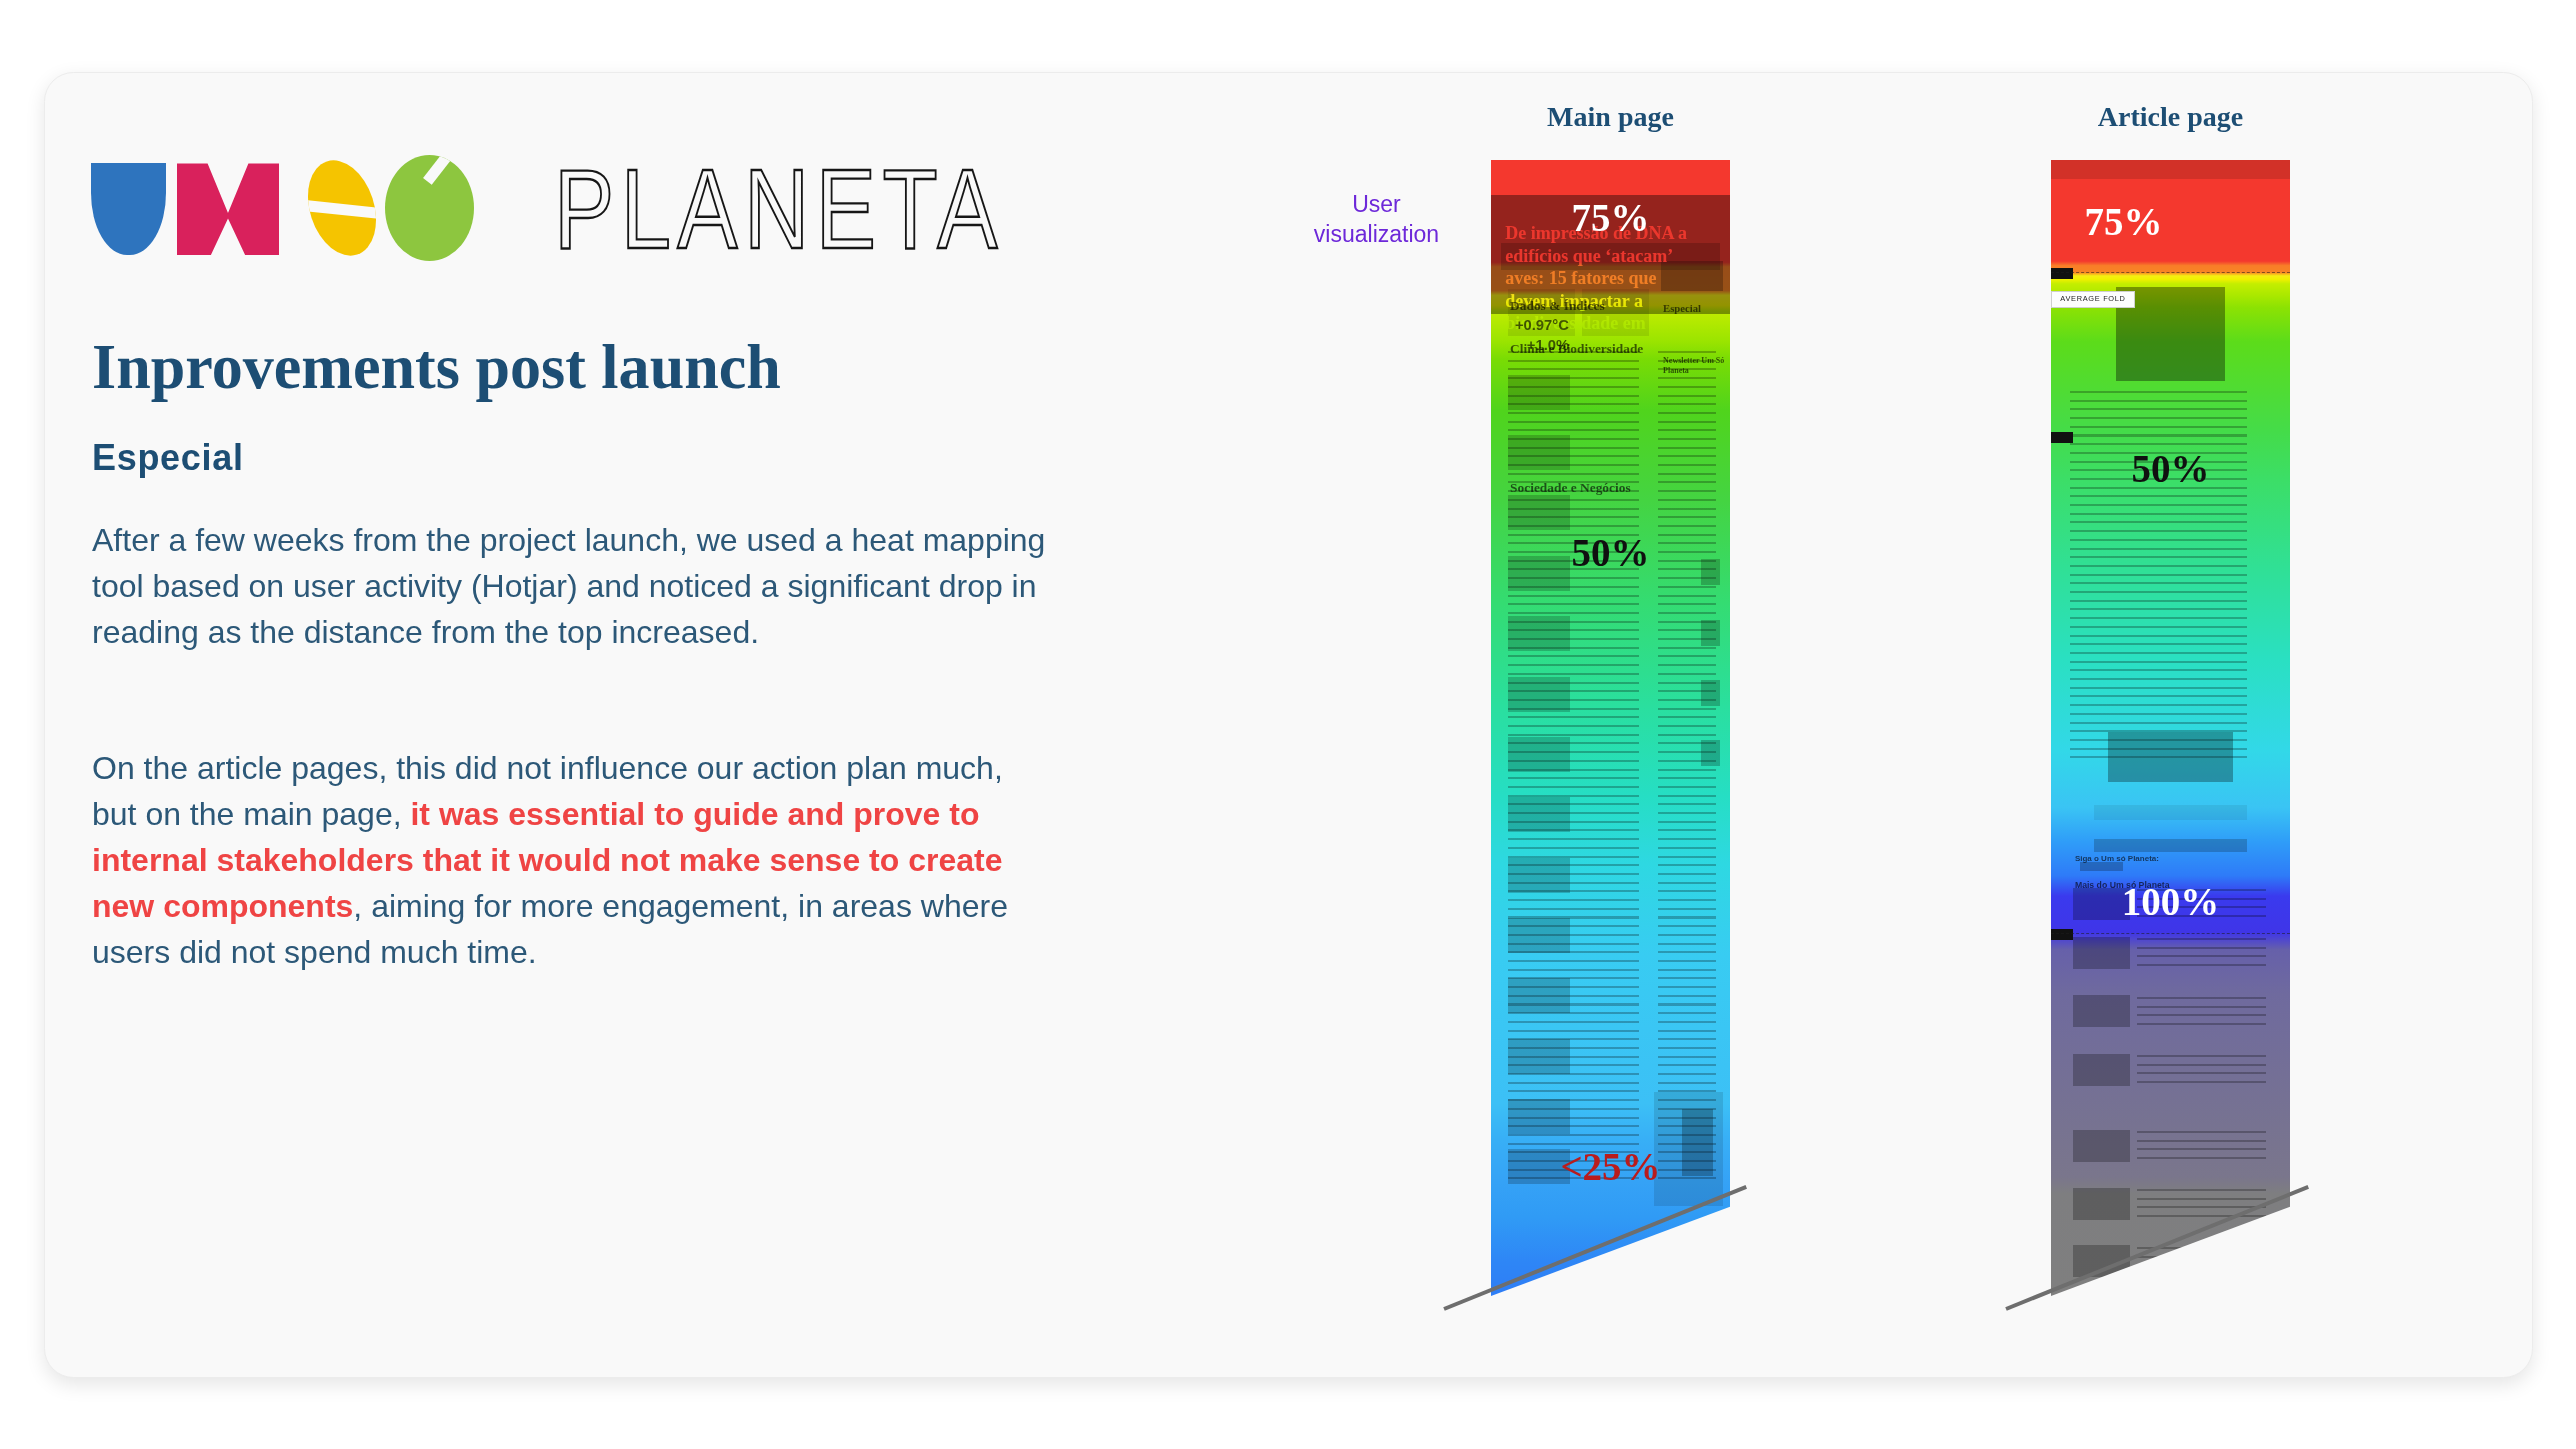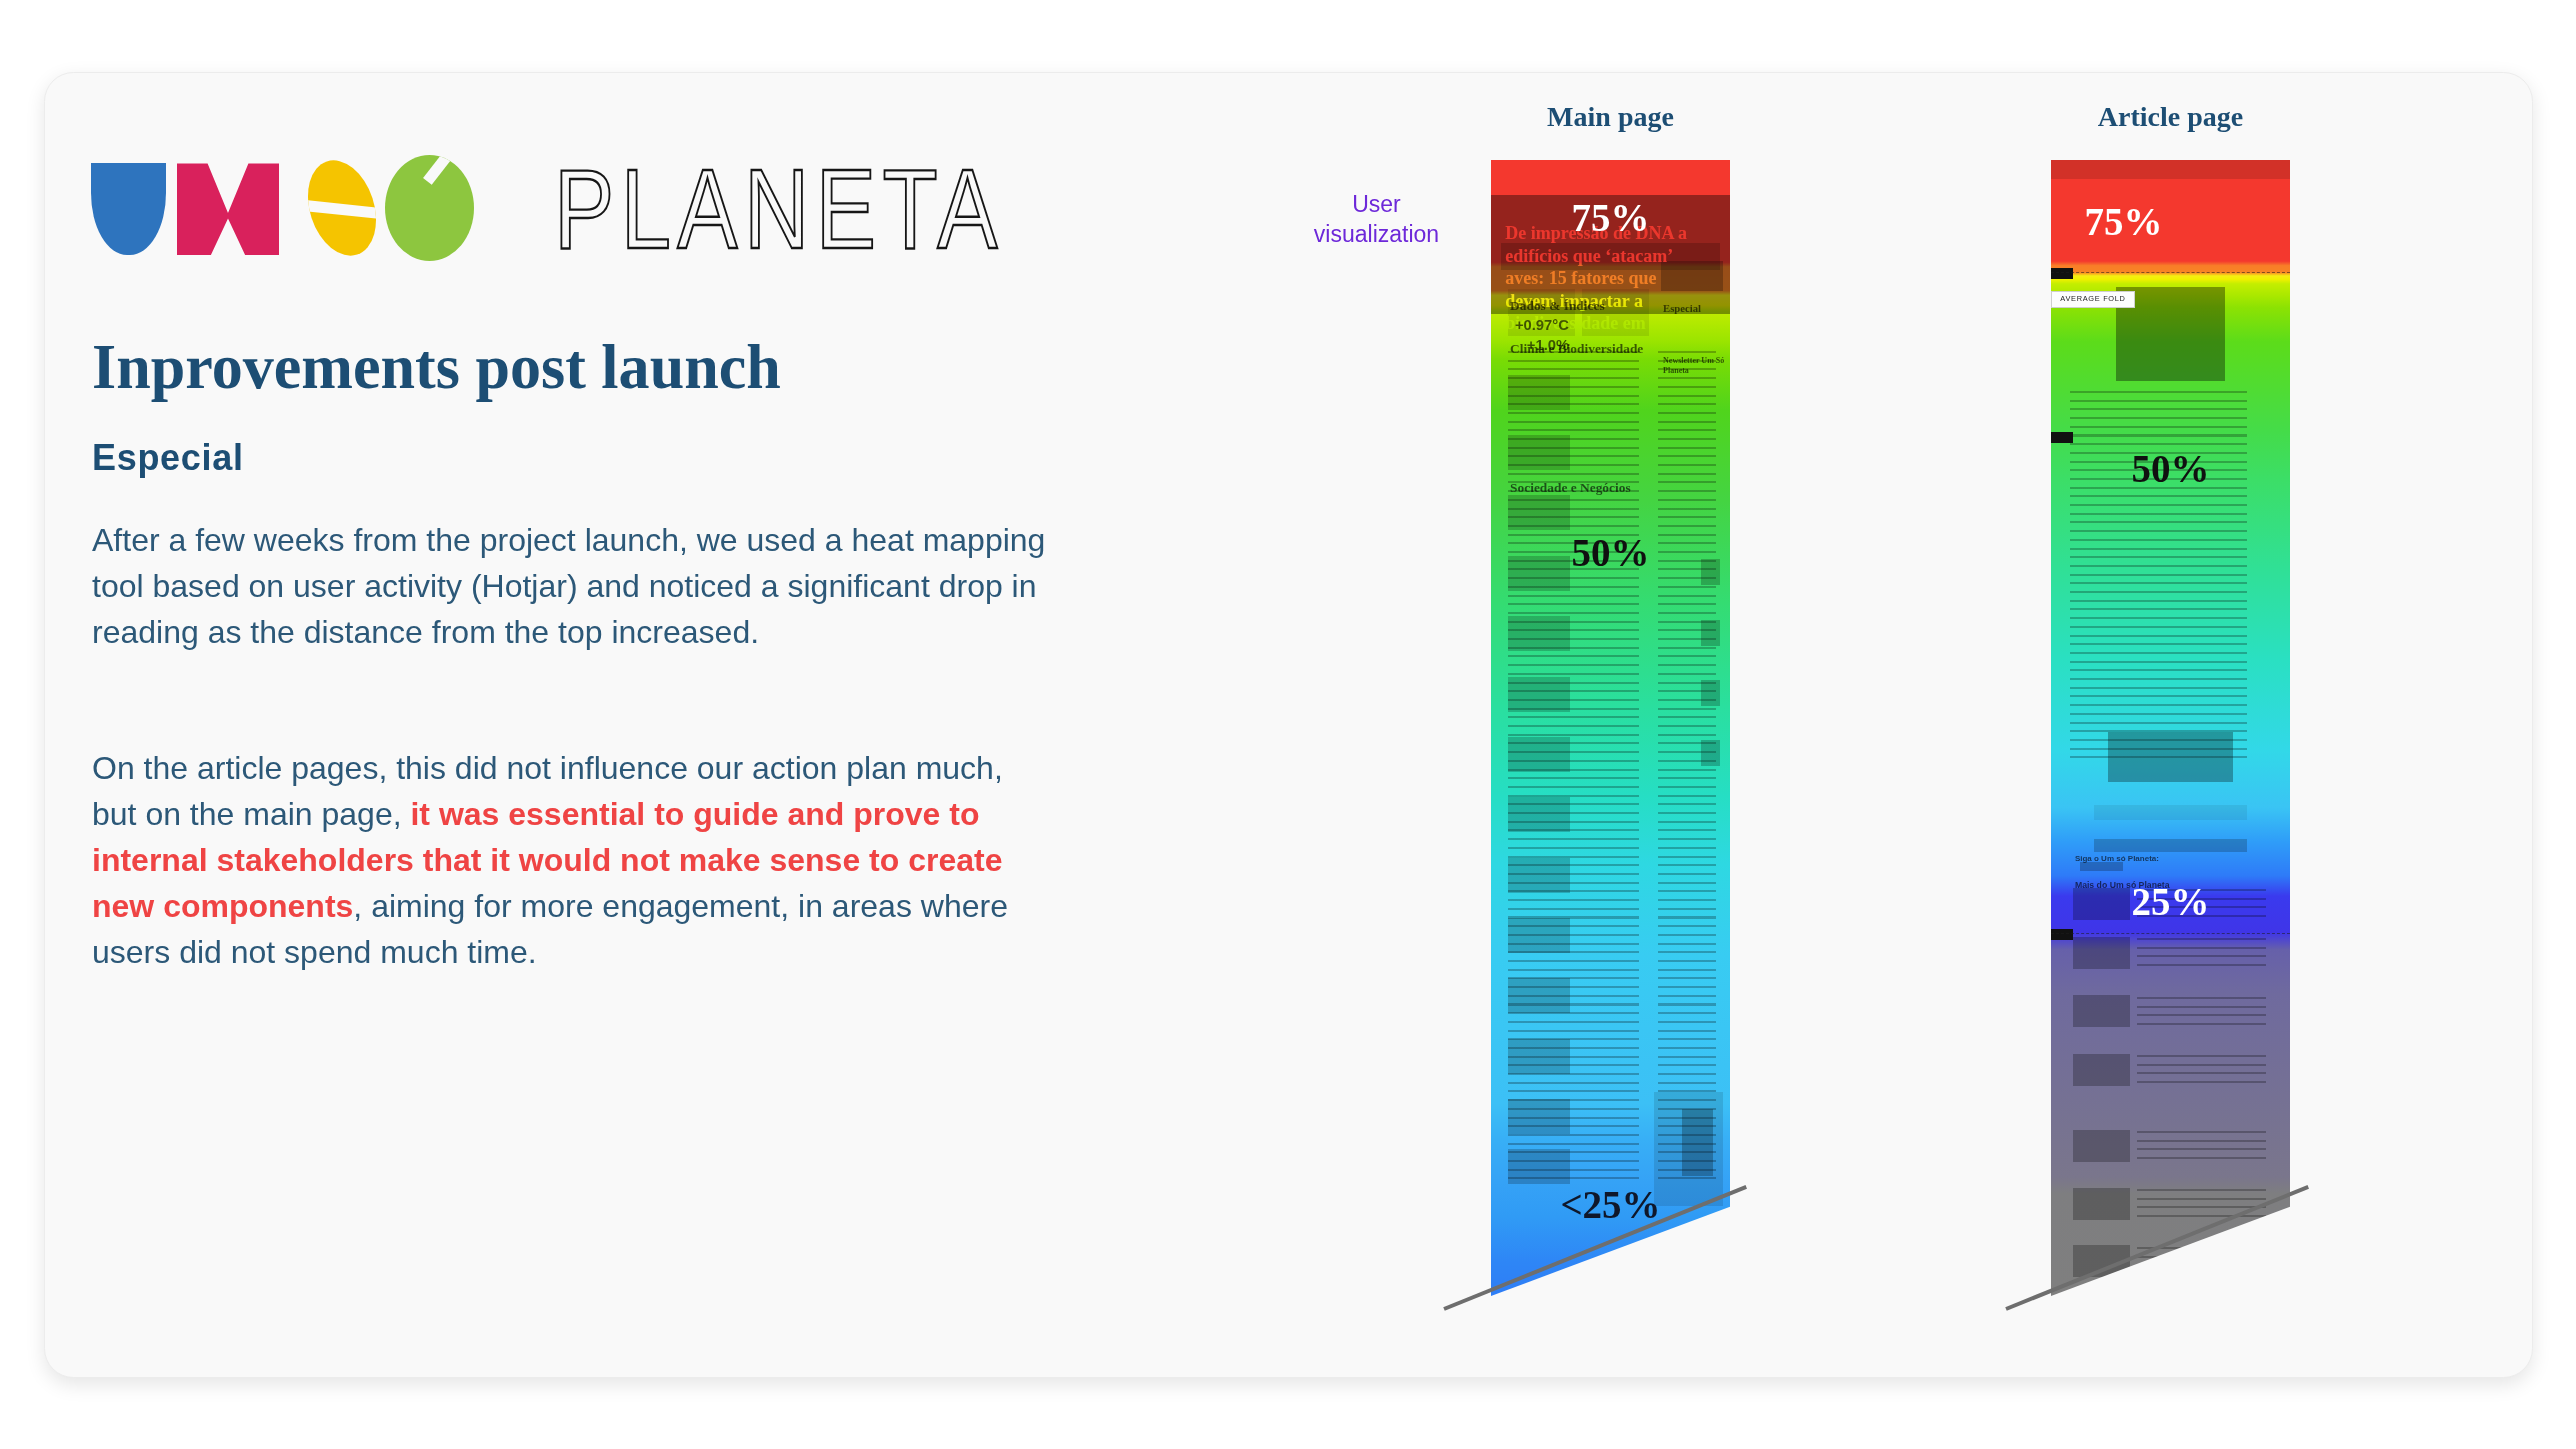--- a/index.html
+++ b/index.html
@@ -153,7 +153,7 @@
     <div class="overlay" style="background: linear-gradient(rgb(244, 56, 46) 0%, rgb(244, 56, 46) 8.9%, rgb(248, 126, 40) 9.3%, rgb(248, 132, 36) 9.9%, rgb(246, 238, 18) 10.2%, rgb(240, 240, 0) 10.5%, rgb(196, 238, 0) 10.9%, rgb(168, 232, 0) 12%, rgb(140, 226, 3) 13%, rgb(92, 220, 26) 16%, rgb(68, 220, 74) 24%, rgb(60, 222, 102) 28%, rgb(48, 224, 150) 36%, rgb(42, 224, 194) 44%, rgb(50, 216, 232) 52%, rgb(58, 196, 244) 57%, rgb(47, 157, 248) 60%, rgb(46, 123, 248) 63%, rgb(58, 58, 238) 64.8%, rgb(63, 53, 232) 68%, rgb(102, 96, 170) 69.5%, rgb(111, 106, 158) 73.4%, rgb(122, 118, 140) 89.5%, rgb(126, 126, 128) 91%, rgb(127, 127, 127) 100%);"></div>
     <div class="pct" style="top: 39px; color: rgb(255, 255, 255); transform: translateX(-47px);">75%</div>
     <div class="pct" style="top: 286px; color: rgb(16, 16, 16); transform: translateX(0px);">50%</div>
-    <div class="pct" style="top: 719px; color: rgb(255, 255, 255); transform: translateX(0px);">25%</div>
+    <div class="pct" style="top: 719px; color: rgb(255, 255, 255); transform: translateX(0px);">100%</div>
     <div class="chip" style="top: 108px;"></div>
     <div class="fold" style="top: 131px; text-align: center;">AVERAGE FOLD</div>
     <div class="chip" style="top: 272px;"></div>

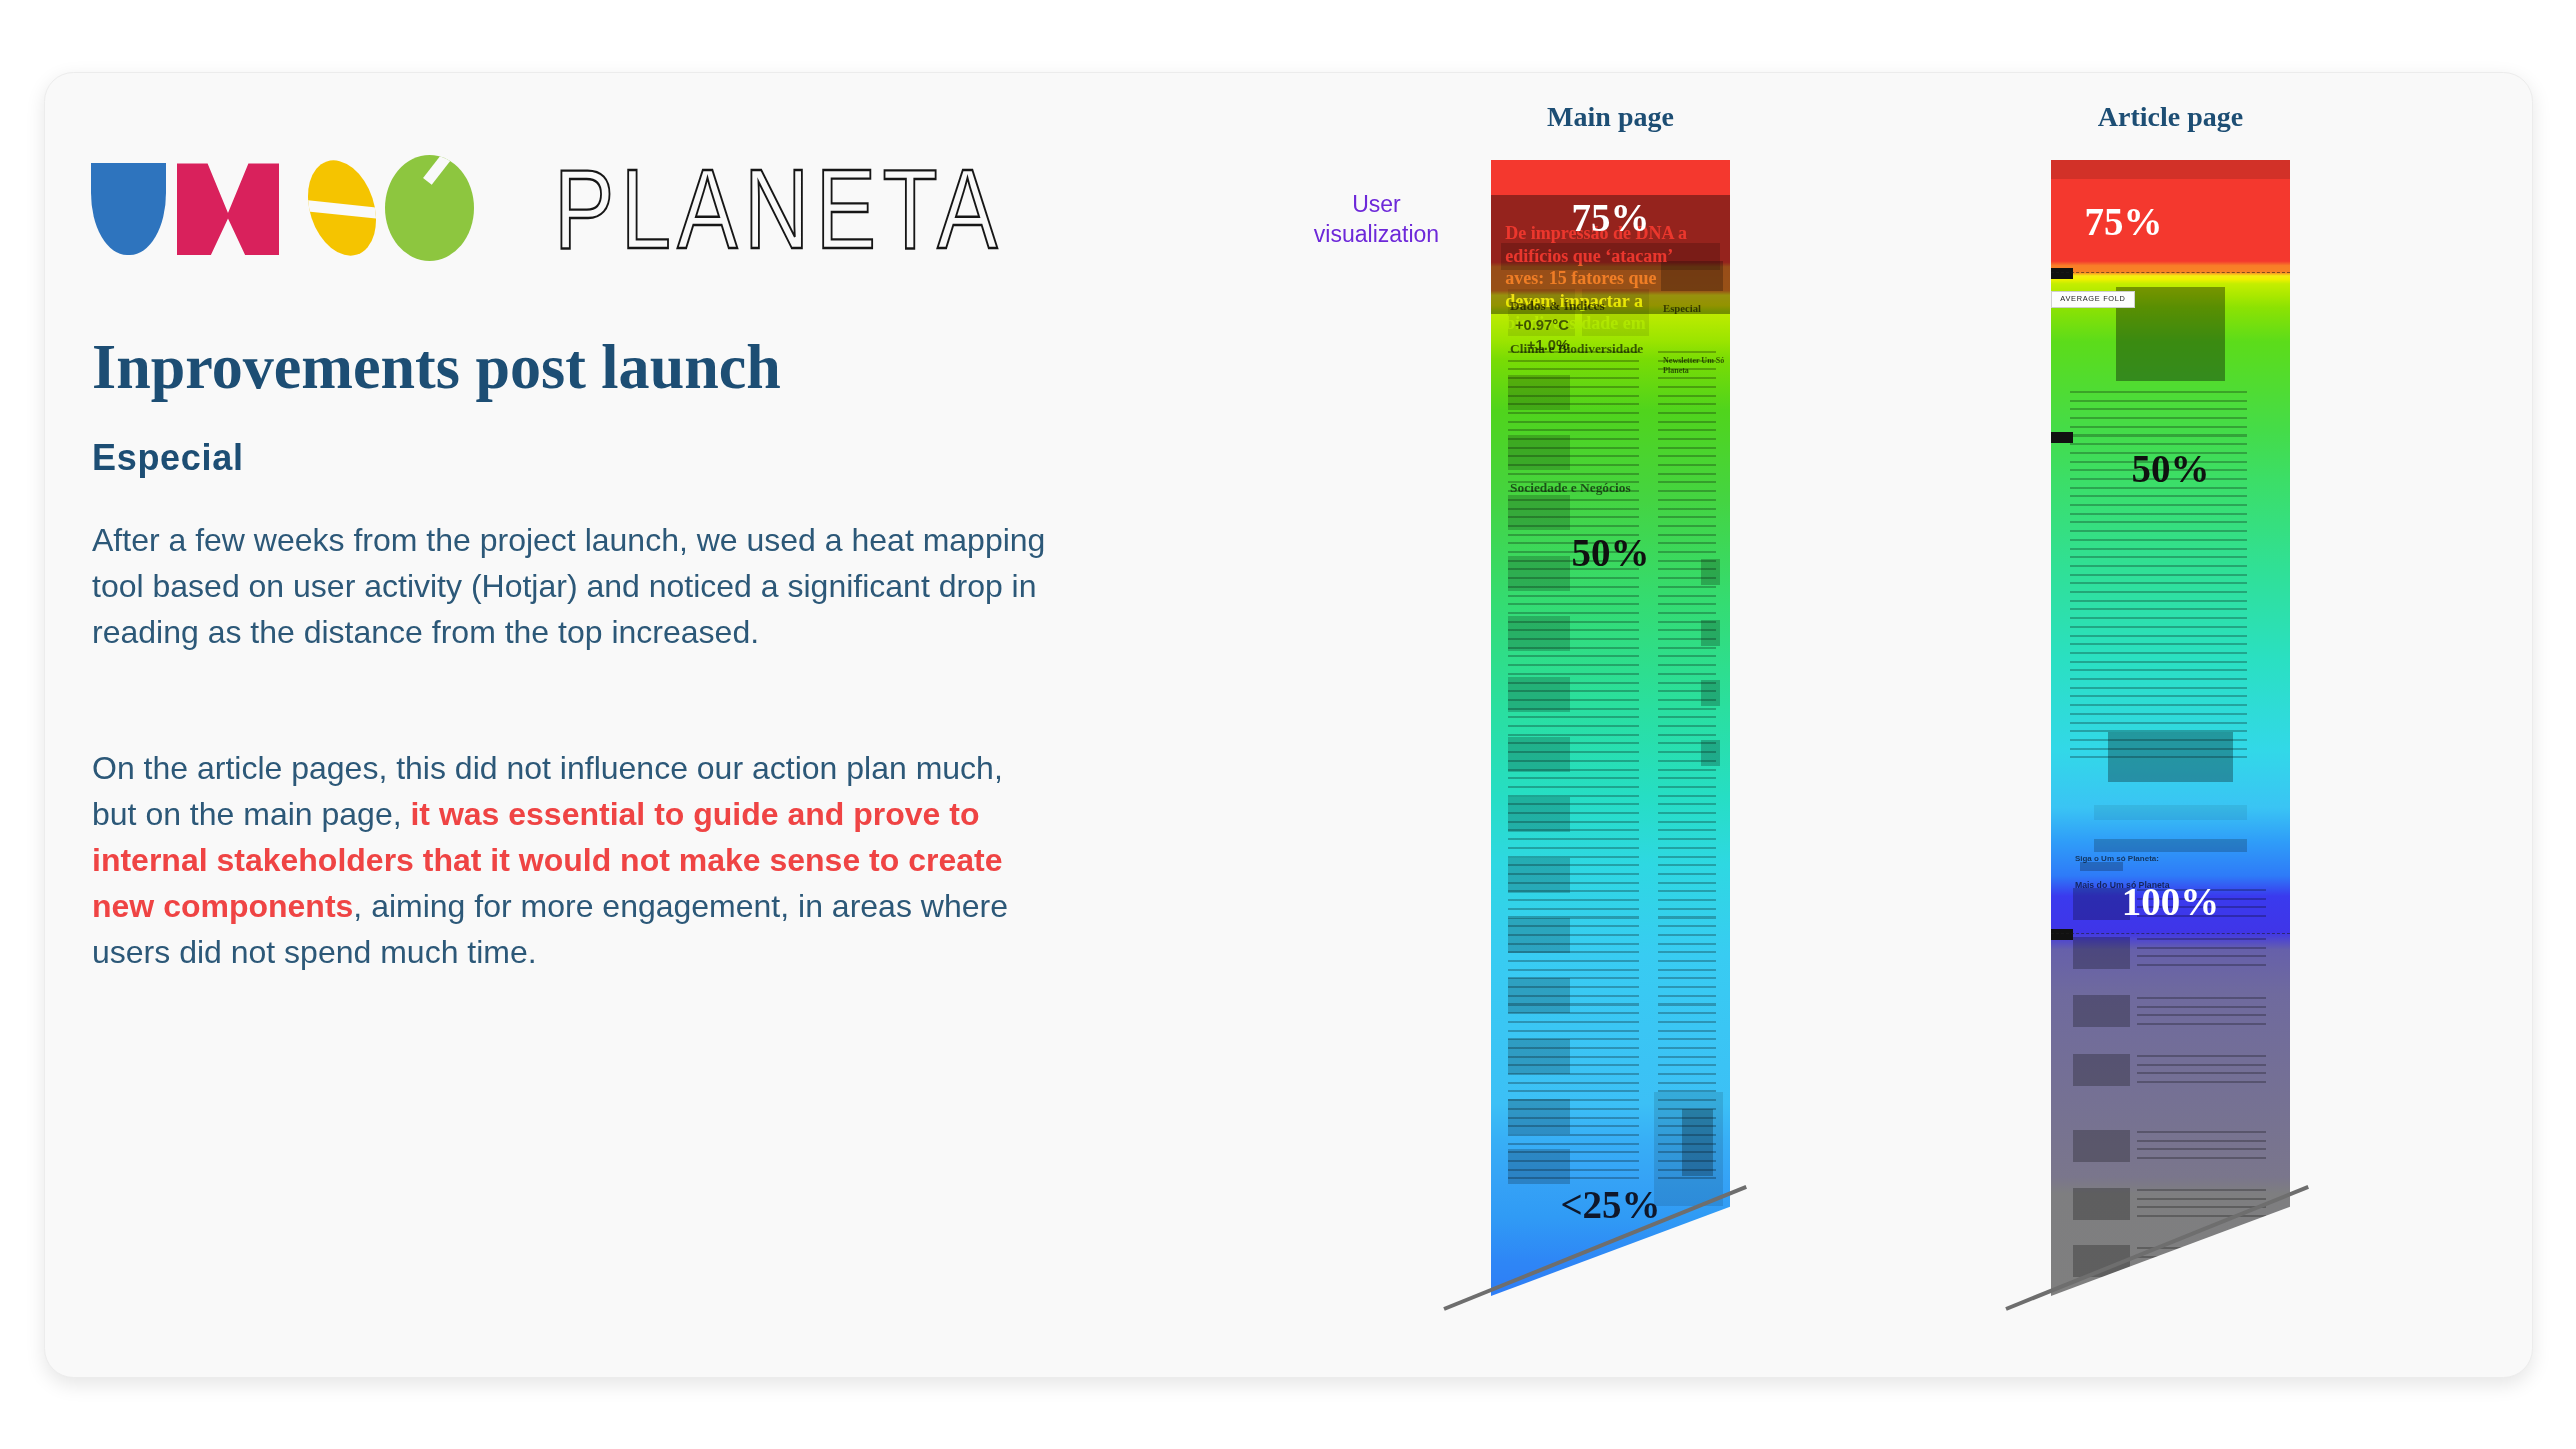--- a/index.html
+++ b/index.html
@@ -121,7 +121,7 @@
     <div class="overlay" style="background: linear-gradient(rgb(244, 56, 46) 0%, rgb(244, 56, 46) 9%, rgb(248, 126, 40) 9.4%, rgb(248, 132, 36) 11.5%, rgb(248, 238, 22) 11.9%, rgb(240, 240, 0) 12.8%, rgb(192, 236, 0) 13.3%, rgb(154, 228, 0) 16%, rgb(122, 220, 4) 17.5%, rgb(80, 212, 28) 22%, rgb(68, 212, 66) 30%, rgb(52, 220, 114) 39%, rgb(42, 223, 158) 48%, rgb(38, 222, 196) 56%, rgb(46, 216, 226) 62%, rgb(56, 204, 242) 70%, rgb(60, 192, 246) 83%, rgb(56, 176, 246) 86%, rgb(53, 162, 246) 90%, rgb(48, 155, 245) 93%, rgb(46, 134, 246) 97%, rgb(46, 125, 246) 100%);"></div>
     <div class="pct" style="top: 35px; color: rgb(255, 255, 255); transform: translateX(0px);">75%</div>
     <div class="pct" style="top: 370px; color: rgb(16, 16, 16); transform: translateX(0px);">50%</div>
-    <div class="pct" style="top: 1022px; color: #0f172a; transform: translateX(0px);">&lt;25%</div>
+    <div class="pct" style="top: 984px; color: #b91c1c; transform: translateX(0px);">&lt;25%</div>
   </div>
 <div class="hm-col" style="left: 2051px;">
     <div class="hm-page">

